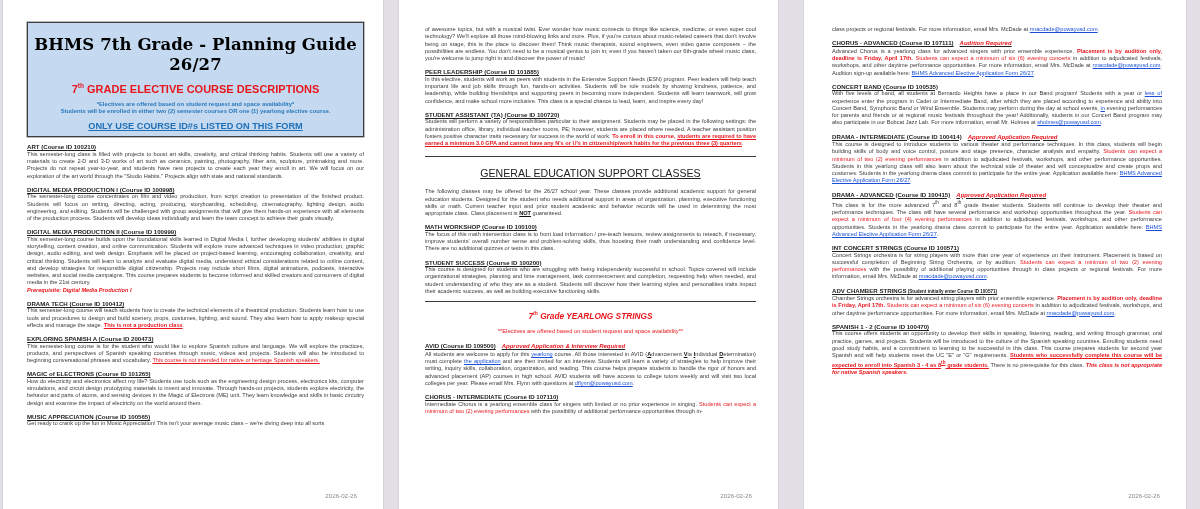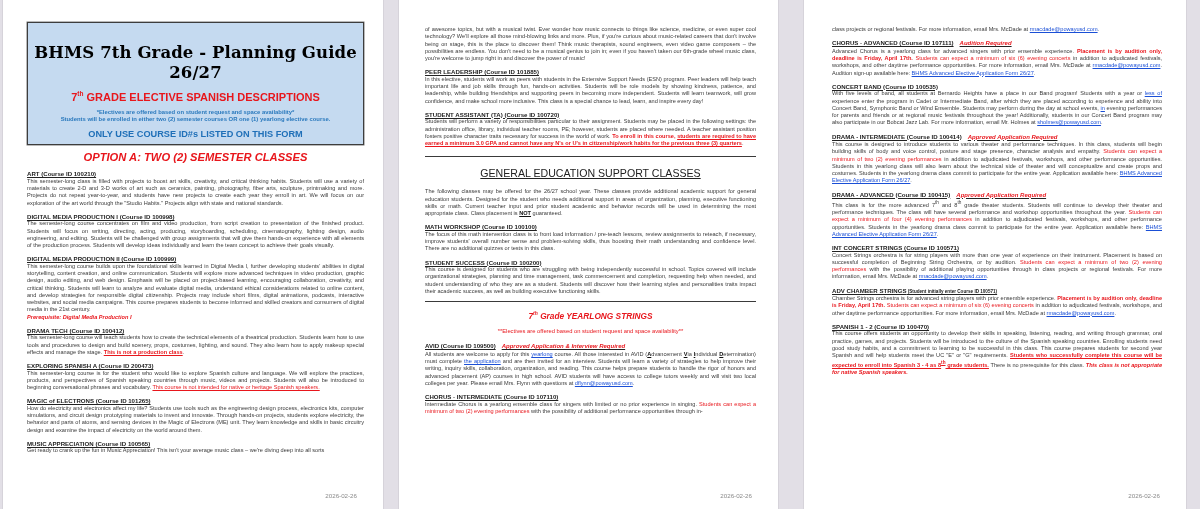--- a/index.html
+++ b/index.html
@@ -26,7 +26,7 @@
   
   .hdr-box {
     background:#c5daf0; border:1px solid #3d3d3d;
-    margin:0 0 6px 0; padding:20px 3px 4px 3px; text-align:center;
+    margin:0 0 6px 0; padding:12px 3px 4px 3px; text-align:center;
     box-shadow: 0 0 0 0.5px #777;
   }
   .hdr-title {

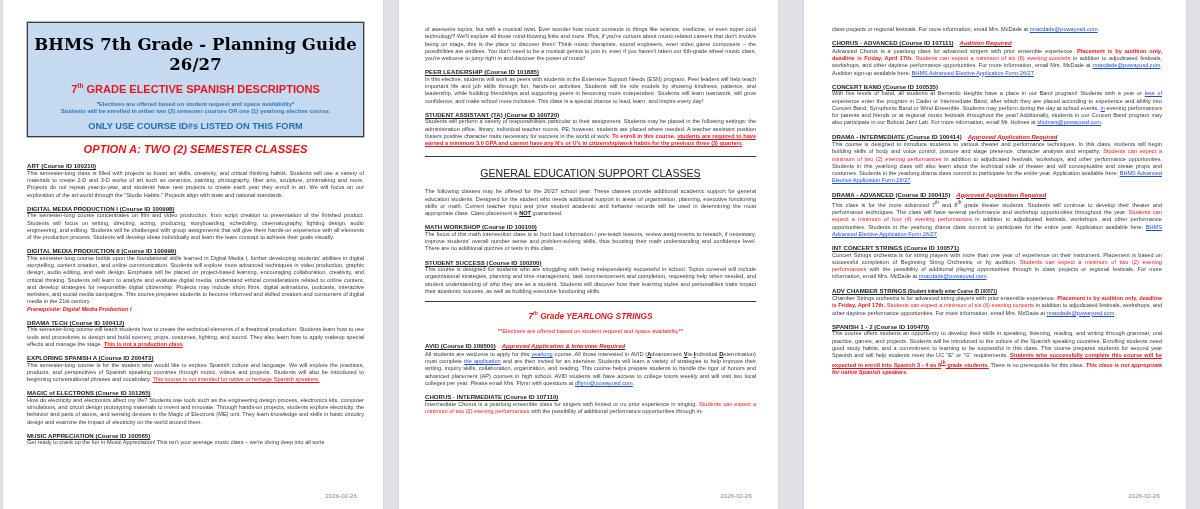--- a/index.html
+++ b/index.html
@@ -88,7 +88,7 @@
 <div class="page" id="p1">
   <div class="hdr-box">
     <div class="hdr-title">BHMS 7th Grade - Planning Guide 26/27</div>
-    <div class="hdr-sub"><span>7</span><sup>th</sup><span> GRADE ELECTIVE SPANISH DESCRIPTIONS</span></div>
+    <div class="hdr-sub"><span>7</span><sup>th</sup><span> GRADE ELECTIVE COURSE DESCRIPTIONS</span></div>
     <div class="hdr-note">
       <div>*Electives are offered based on student request and space availability*</div>
       <div>Students will be enrolled in either two (2) semester courses OR one (1) yearlong elective course.</div>

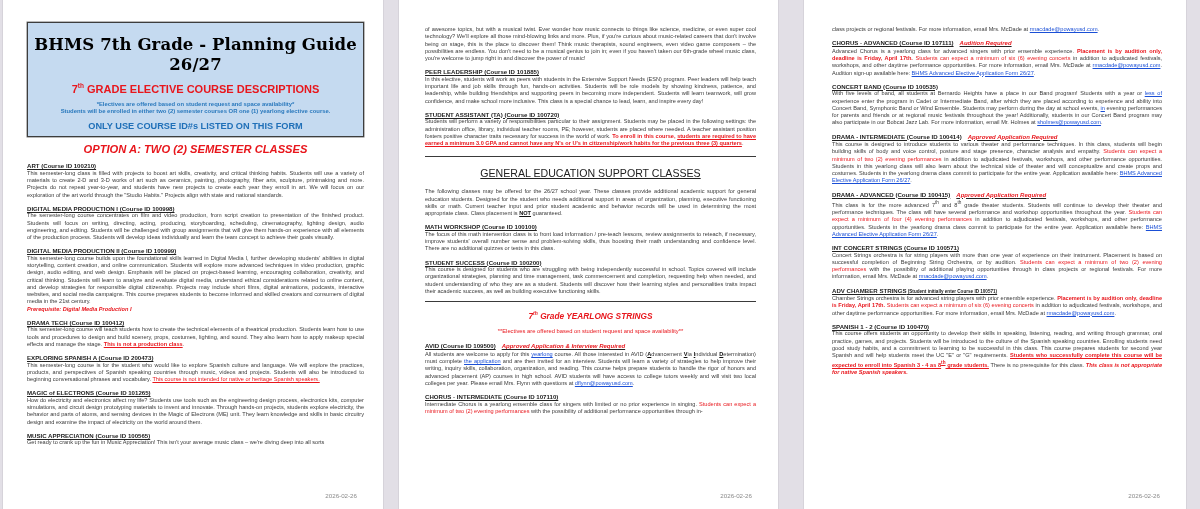--- a/index.html
+++ b/index.html
@@ -41,7 +41,7 @@
     color:#2a79bd; font-weight:bold; font-size:5.9px; line-height:7.4px; margin-top:5px;
   }
   .hdr-link {
-    color:#2070b8; font-weight:bold; font-size:9.2px; 
+    color:#2070b8; font-weight:bold; font-size:9.2px; text-decoration:underline;
     margin-top:6px; line-height:11px;
   }
 

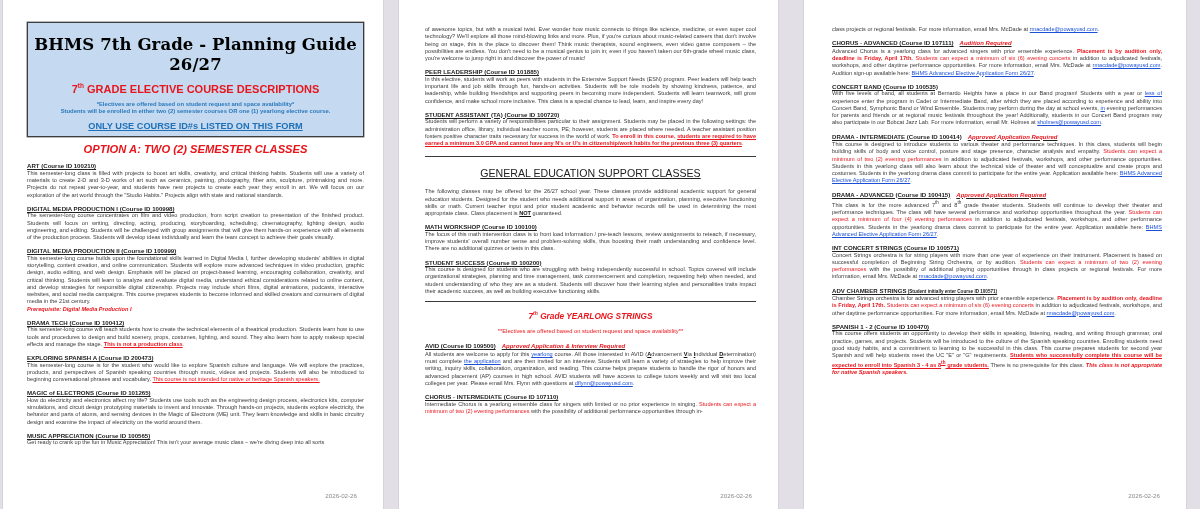--- a/index.html
+++ b/index.html
@@ -96,7 +96,6 @@
     <div class="hdr-link">ONLY USE COURSE ID#s LISTED ON THIS FORM</div>
   </div>
 
-  <div class="option-head">OPTION A: TWO (2) SEMESTER CLASSES</div>
 
   <div class="course">
     <div class="c-title">ART (Course ID 100210)</div>

